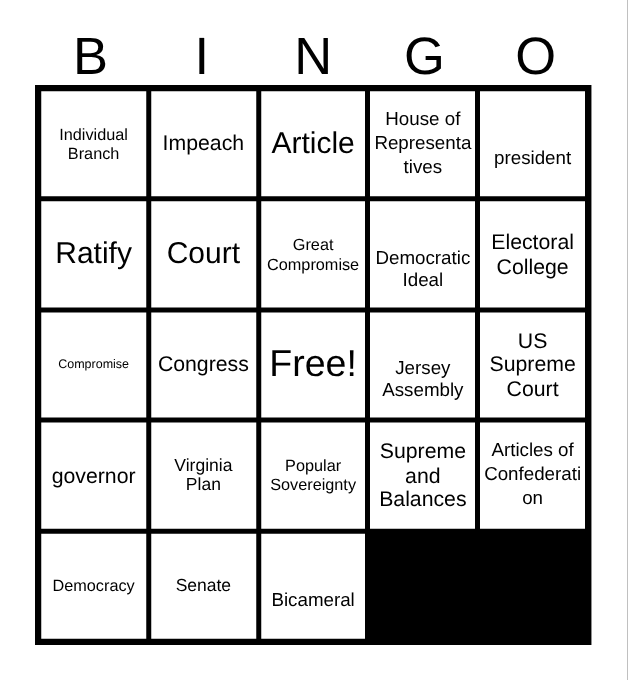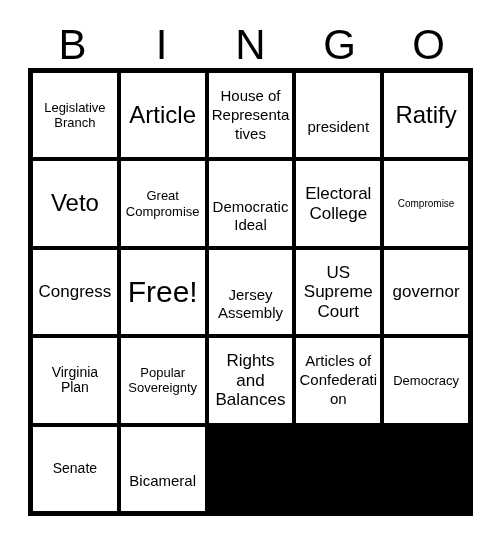--- a/index.html
+++ b/index.html
@@ -108,7 +108,7 @@
   <div id="grid">
 
     <div class="cell">
-        <span class="cell-text t-md">Legislative Branch</span>
+        <span class="cell-text t-md">Individual Branch</span>
       </div>
     <div class="cell">
         <span class="cell-text t-3xl">Article</span>

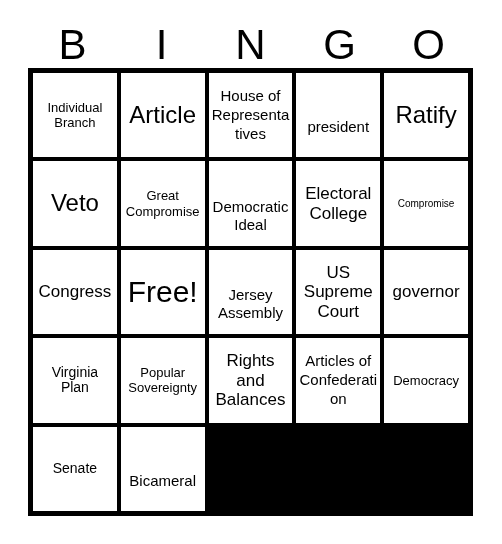--- a/index.html
+++ b/index.html
@@ -111,6 +111,9 @@
         <span class="cell-text t-md">Individual Branch</span>
       </div>
     <div class="cell">
+        <span class="cell-text t-xl">Impeach</span>
+      </div>
+    <div class="cell">
         <span class="cell-text t-3xl">Article</span>
       </div>
     <div class="cell">

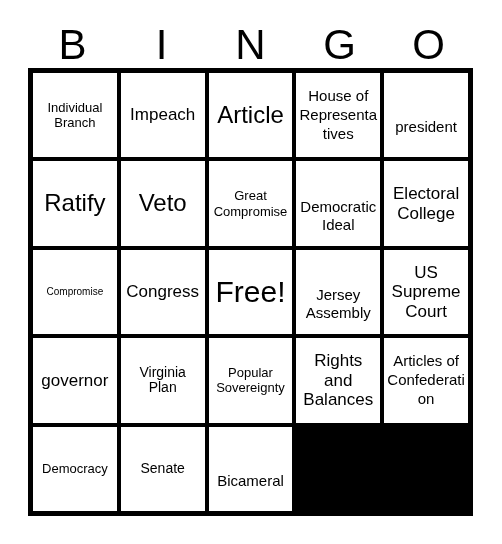--- a/index.html
+++ b/index.html
@@ -127,7 +127,7 @@
         <span class="cell-text t-3xl">Ratify</span>
       </div>
     <div class="cell">
-        <span class="cell-text t-3xl">Veto</span>
+        <span class="cell-text t-3xl">Court</span>
       </div>
     <div class="cell">
         <span class="cell-text t-md">Great Compromise</span>

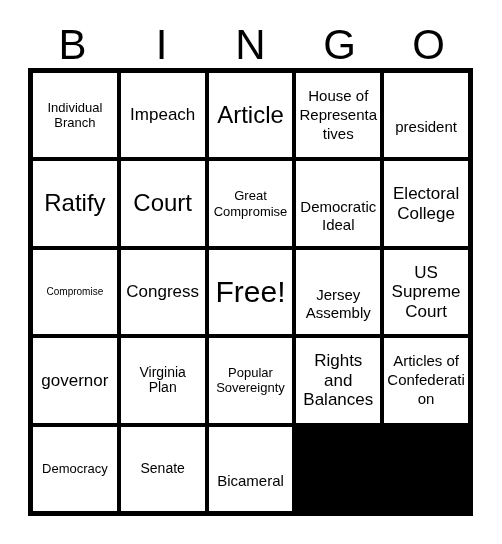--- a/index.html
+++ b/index.html
@@ -165,7 +165,7 @@
         <span class="cell-text t-md">Popular Sovereignty</span>
       </div>
     <div class="cell">
-        <span class="cell-text t-xl">Rights and Balances</span>
+        <span class="cell-text t-xl">Supreme and Balances</span>
       </div>
 
     <div class="cell">

